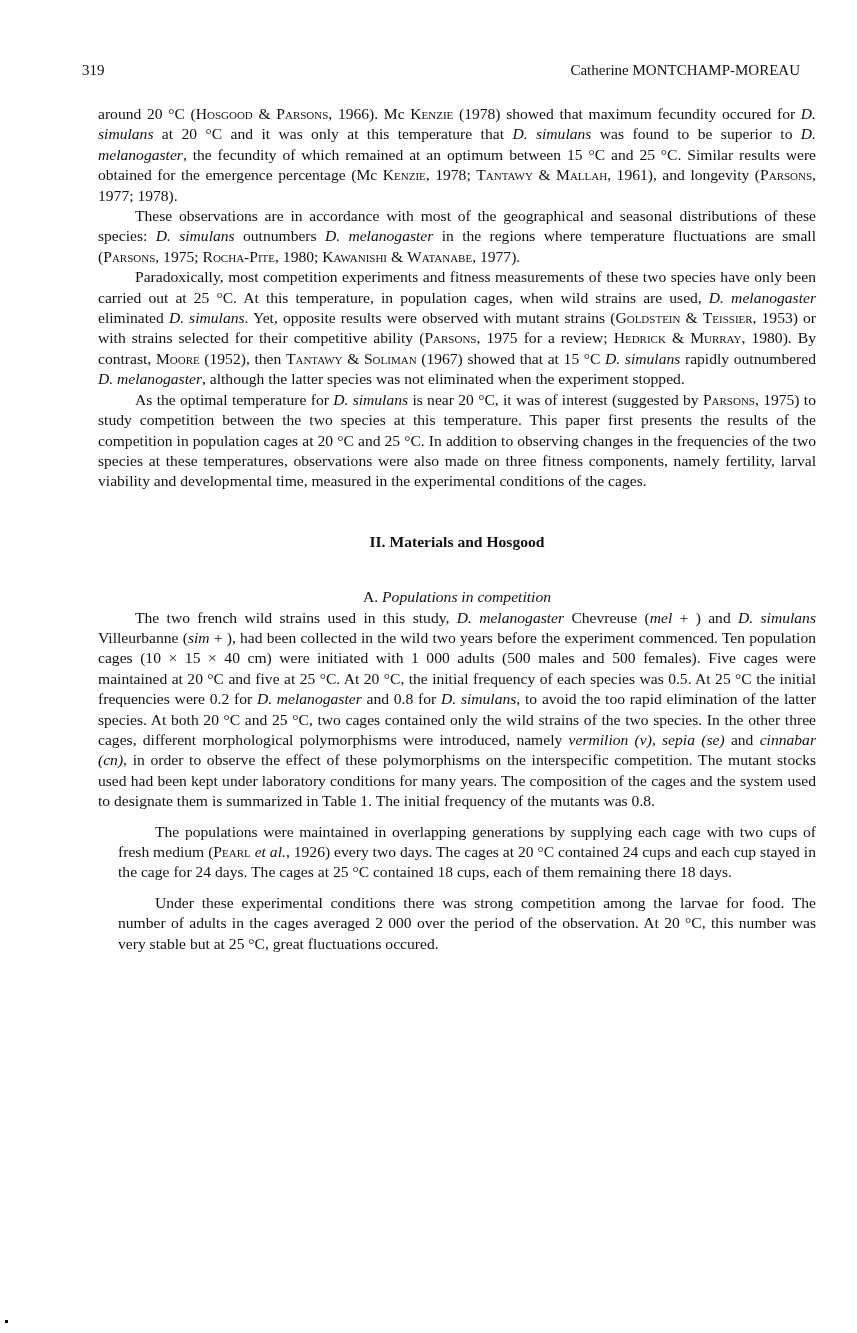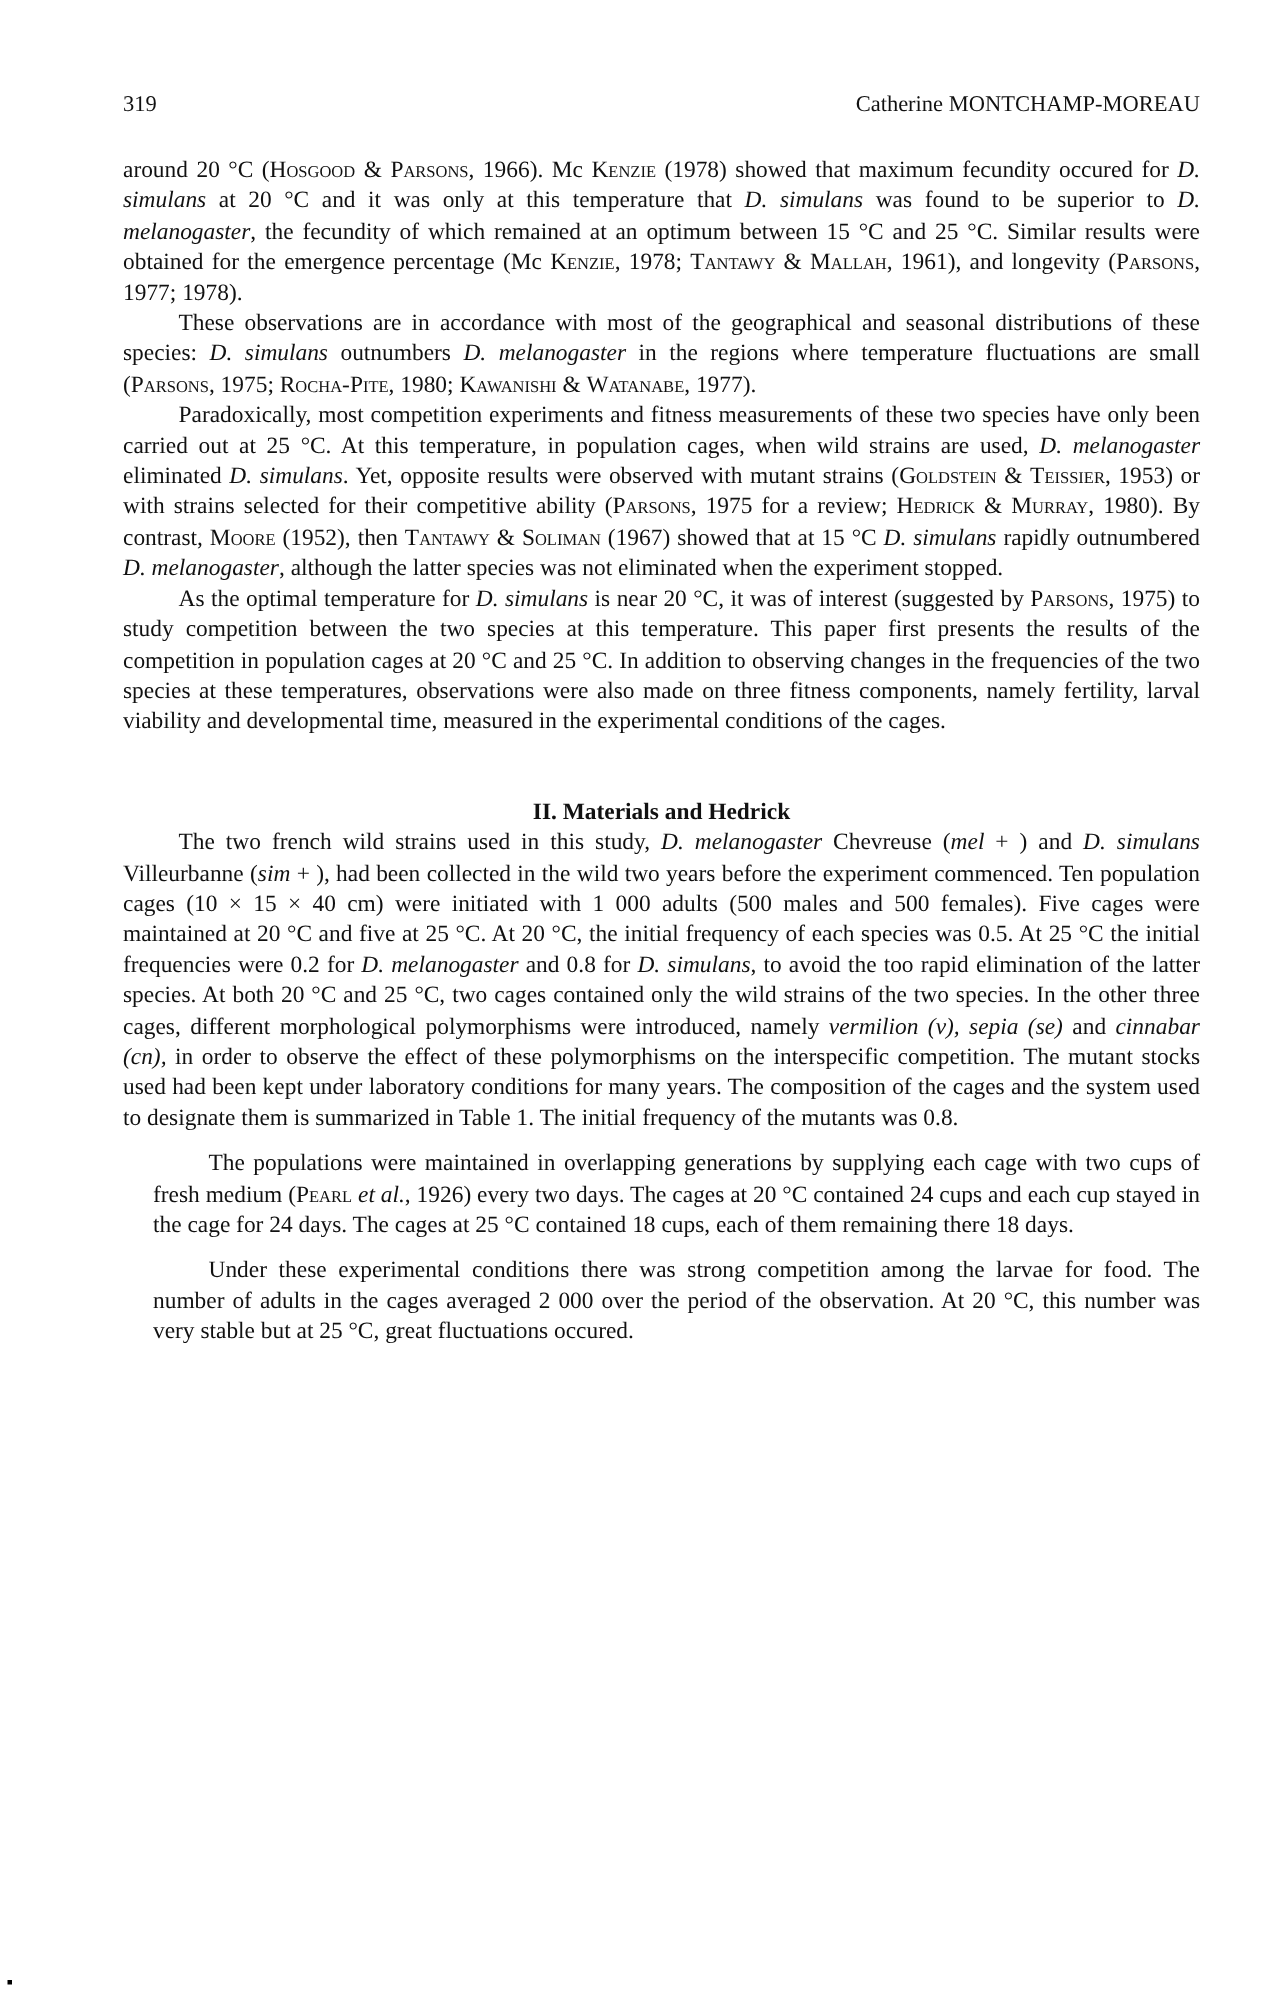--- a/index.html
+++ b/index.html
@@ -8,7 +8,7 @@
   .header { position: absolute; top: 62px; left: 82px; width: 718px; font-size: 15px; }
   .page-number { position: absolute; left: 0; top: 0; }
   .running-head { position: absolute; left: 0; right: 0; text-align: right; top: 0; }
-  .body { position: absolute; top: 104px; left: 82px; width: 718px; font-size: 15.6px;
+  .body { position: absolute; top: 104px; left: 98px; width: 718px; font-size: 15.6px;
           line-height: 20.4px; text-align: justify; }
   p { margin: 0; }
   .indent { text-indent: 37px; }

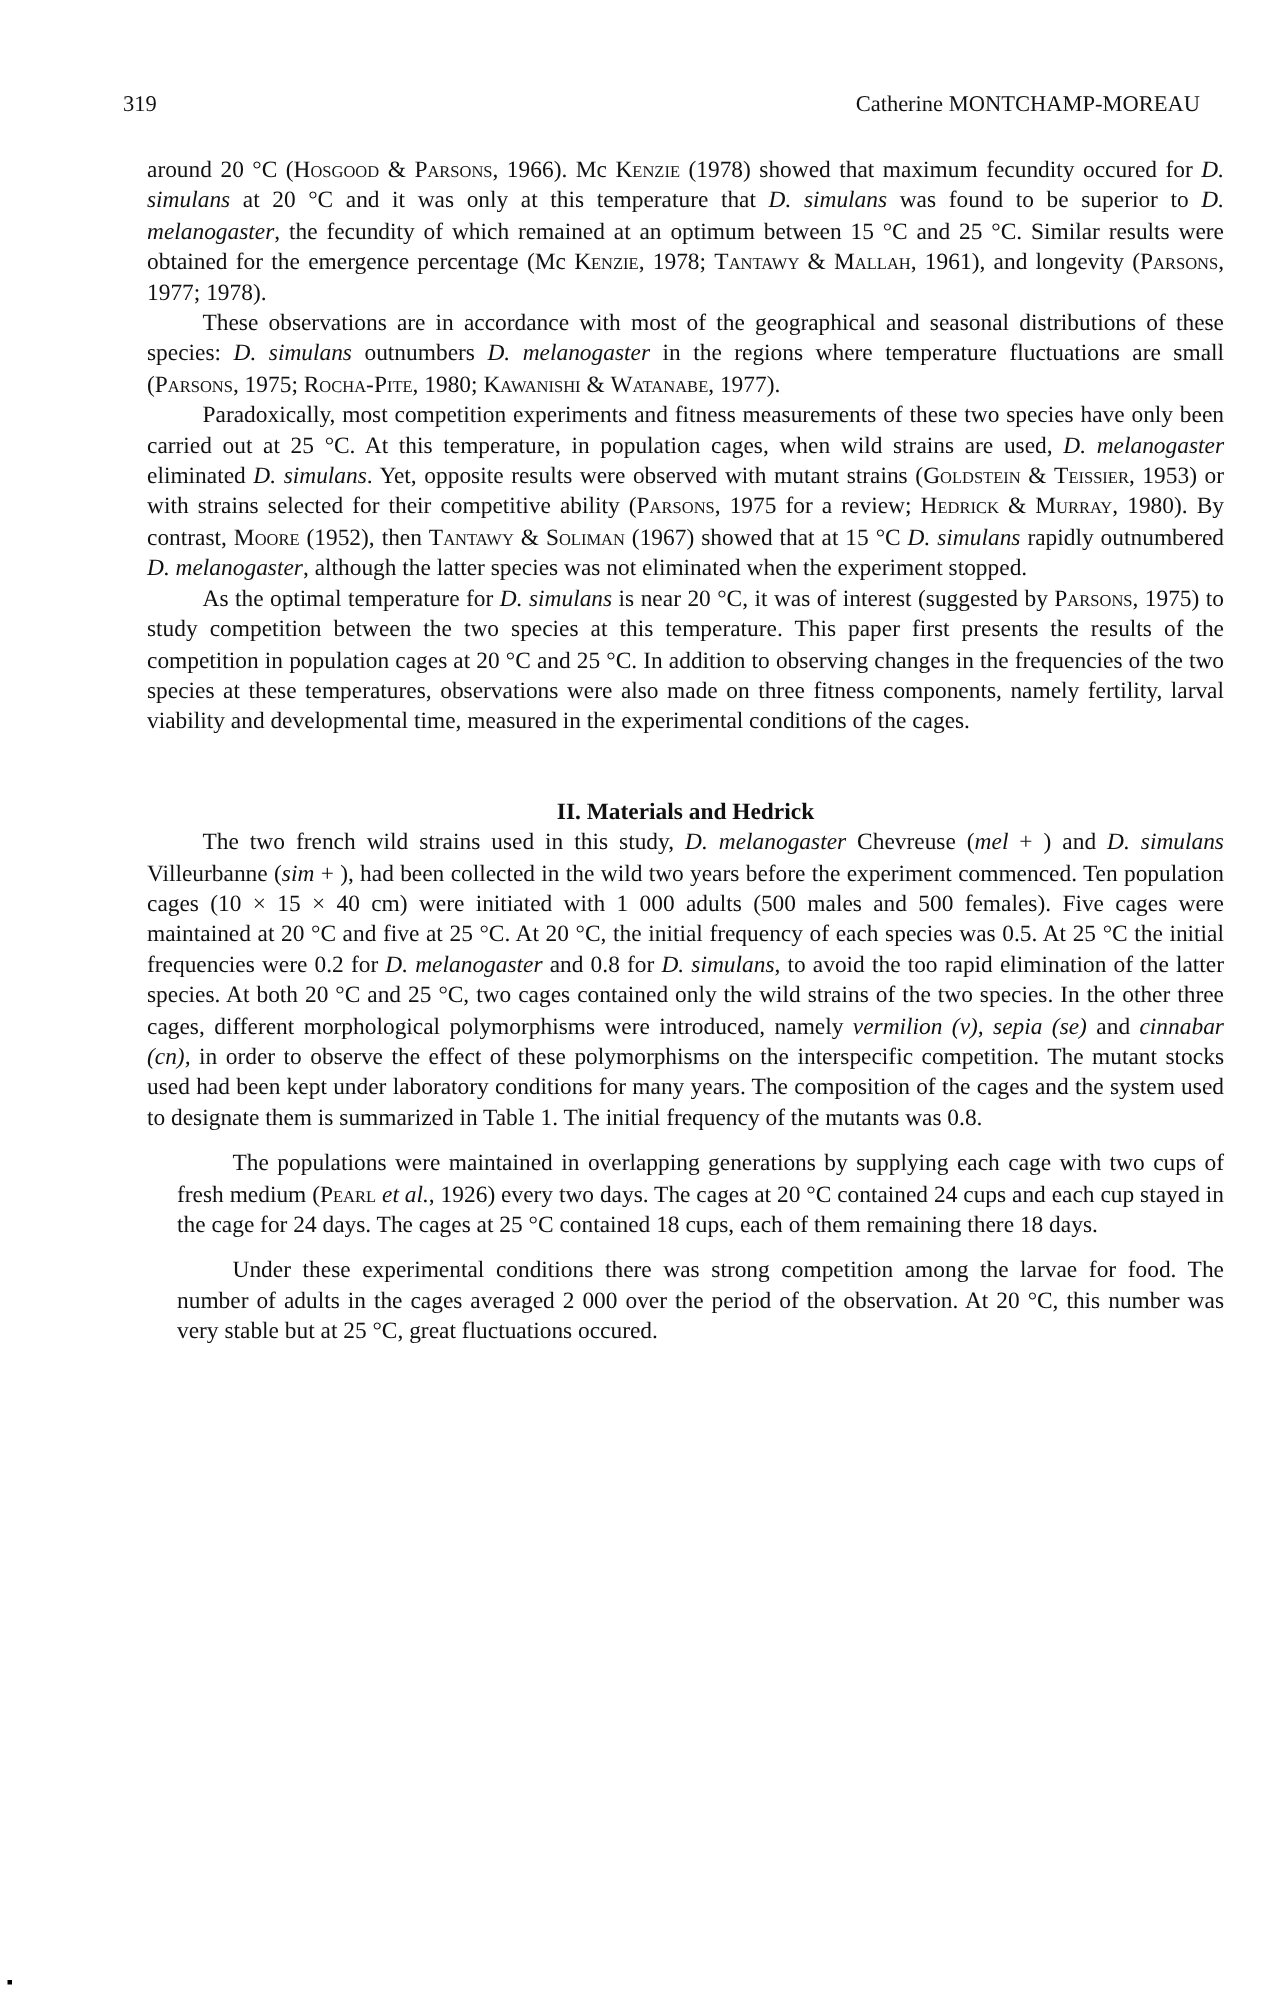--- a/index.html
+++ b/index.html
@@ -36,7 +36,7 @@
 
   <p class="indent">As the optimal temperature for <i>D. simulans</i> is near 20 °C, it was of interest (suggested by <span class="sc">Parsons</span>, 1975) to study competition between the two species at this temperature. This paper first presents the results of the competition in population cages at 20 °C and 25 °C. In addition to observing changes in the frequencies of the two species at these temperatures, observations were also made on three fitness components, namely fertility, larval viability and developmental time, measured in the experimental conditions of the cages.</p>
 
-  <p class="section-title">II. Materials and Hedrick</p>
+  <p class="section-title">II. Materials and Hosgood</p>
 
 
   <p class="indent gap-big">The two french wild strains used in this study, <i>D. melanogaster</i> Chevreuse (<i>mel</i> + ) and <i>D. simulans</i> Villeurbanne (<i>sim</i> + ), had been collected in the wild two years before the experiment commenced. Ten population cages (10 × 15 × 40 cm) were initiated with 1 000 adults (500 males and 500 females). Five cages were maintained at 20 °C and five at 25 °C. At 20 °C, the initial frequency of each species was 0.5. At 25 °C the initial frequencies were 0.2 for <i>D. melanogaster</i> and 0.8 for <i>D. simulans</i>, to avoid the too rapid elimination of the latter species. At both 20 °C and 25 °C, two cages contained only the wild strains of the two species. In the other three cages, different morphological polymorphisms were introduced, namely <i>vermilion (v),</i> <i>sepia (se)</i> and <i>cinnabar (cn),</i> in order to observe the effect of these polymorphisms on the interspecific competition. The mutant stocks used had been kept under laboratory conditions for many years. The composition of the cages and the system used to designate them is summarized in Table 1. The initial frequency of the mutants was 0.8.</p>

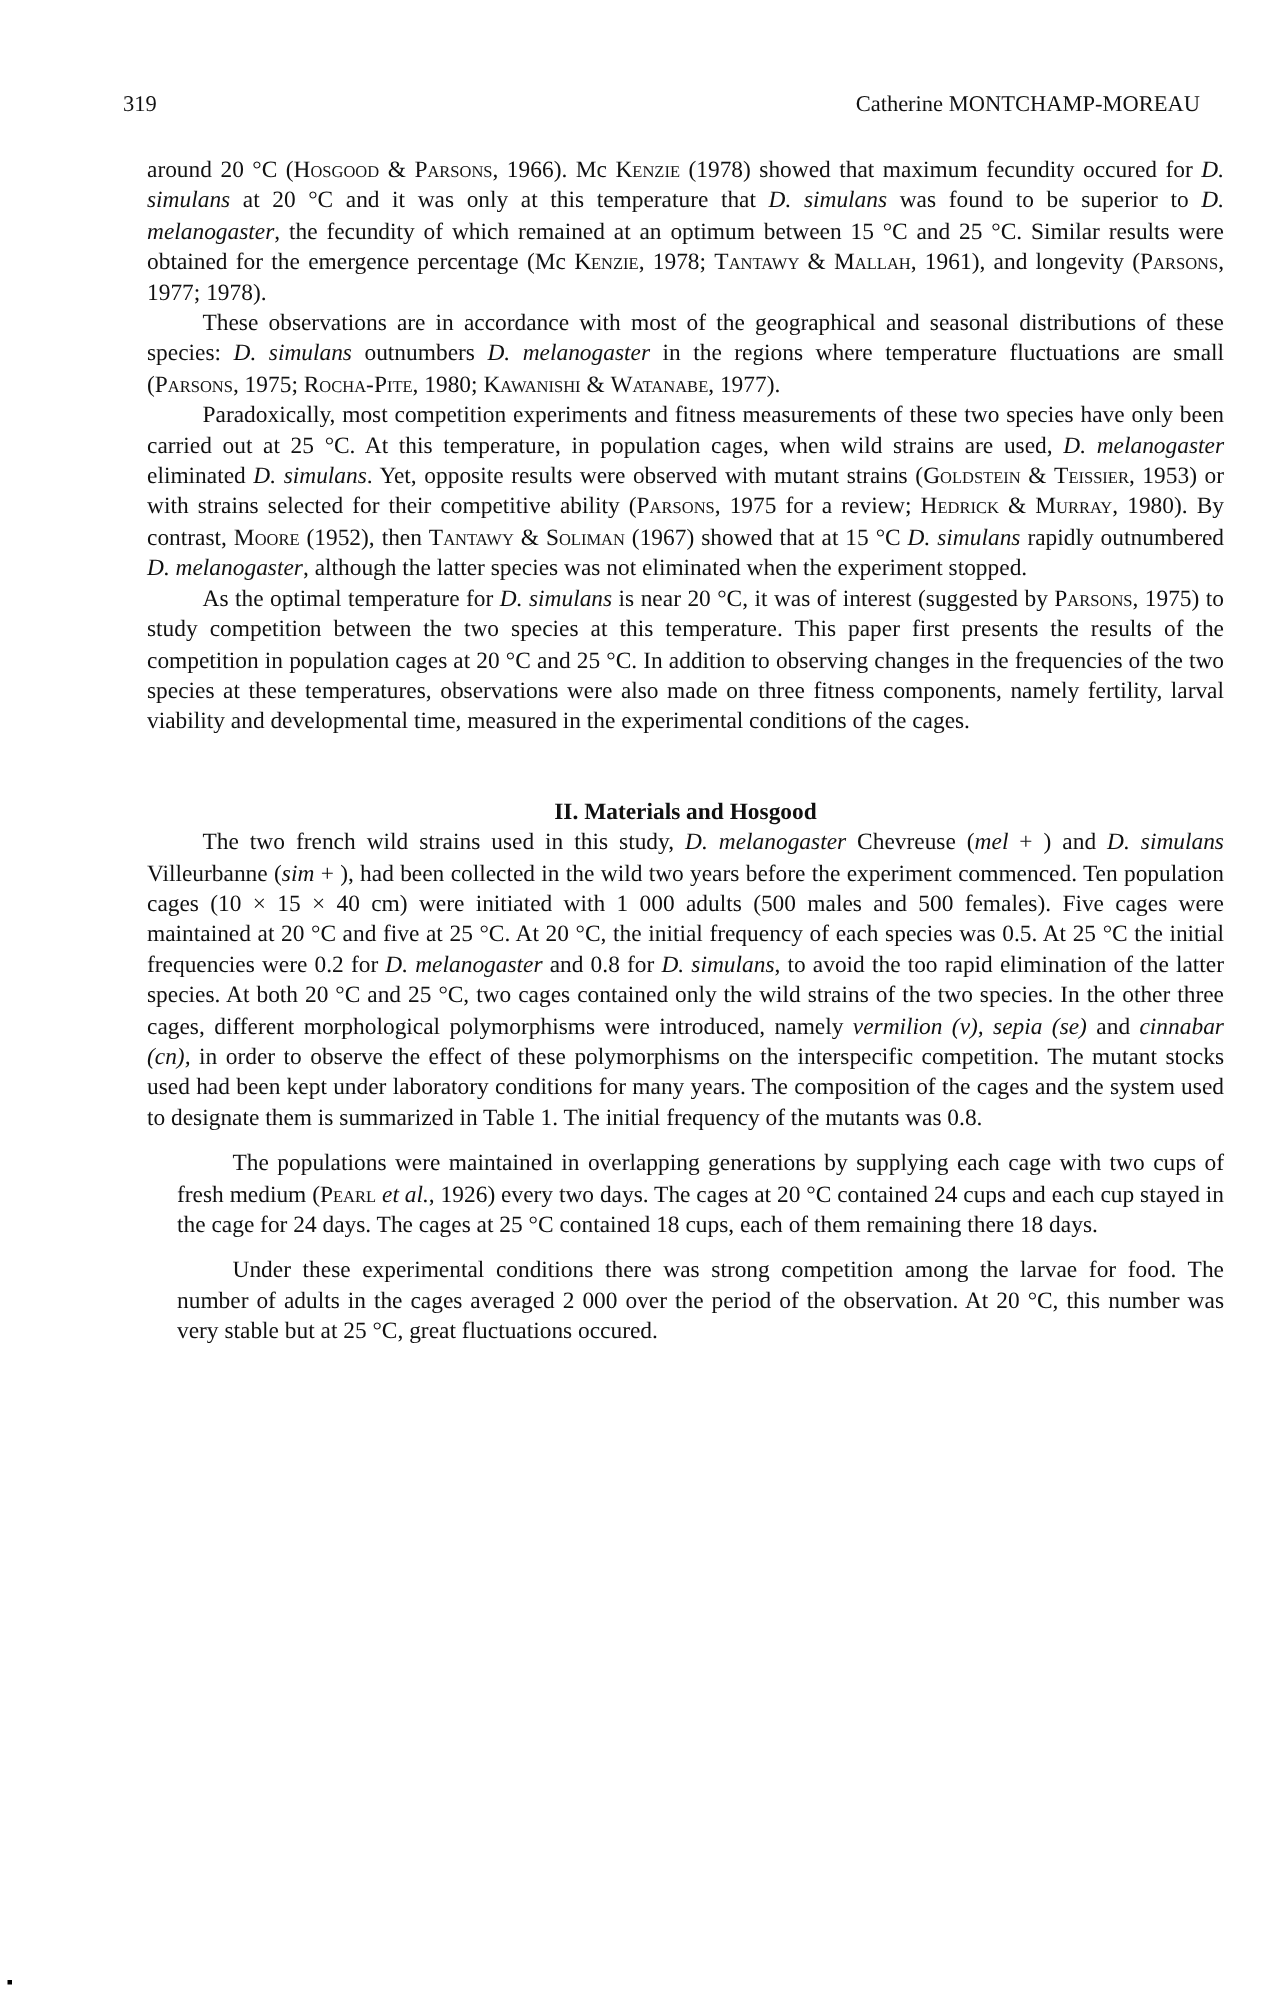--- a/index.html
+++ b/index.html
@@ -38,6 +38,7 @@
 
   <p class="section-title">II. Materials and Hosgood</p>
 
+  <p class="subsection-title"><span>A.</span> <i>Populations in competition</i></p>
 
   <p class="indent gap-big">The two french wild strains used in this study, <i>D. melanogaster</i> Chevreuse (<i>mel</i> + ) and <i>D. simulans</i> Villeurbanne (<i>sim</i> + ), had been collected in the wild two years before the experiment commenced. Ten population cages (10 × 15 × 40 cm) were initiated with 1 000 adults (500 males and 500 females). Five cages were maintained at 20 °C and five at 25 °C. At 20 °C, the initial frequency of each species was 0.5. At 25 °C the initial frequencies were 0.2 for <i>D. melanogaster</i> and 0.8 for <i>D. simulans</i>, to avoid the too rapid elimination of the latter species. At both 20 °C and 25 °C, two cages contained only the wild strains of the two species. In the other three cages, different morphological polymorphisms were introduced, namely <i>vermilion (v),</i> <i>sepia (se)</i> and <i>cinnabar (cn),</i> in order to observe the effect of these polymorphisms on the interspecific competition. The mutant stocks used had been kept under laboratory conditions for many years. The composition of the cages and the system used to designate them is summarized in Table 1. The initial frequency of the mutants was 0.8.</p>
 

